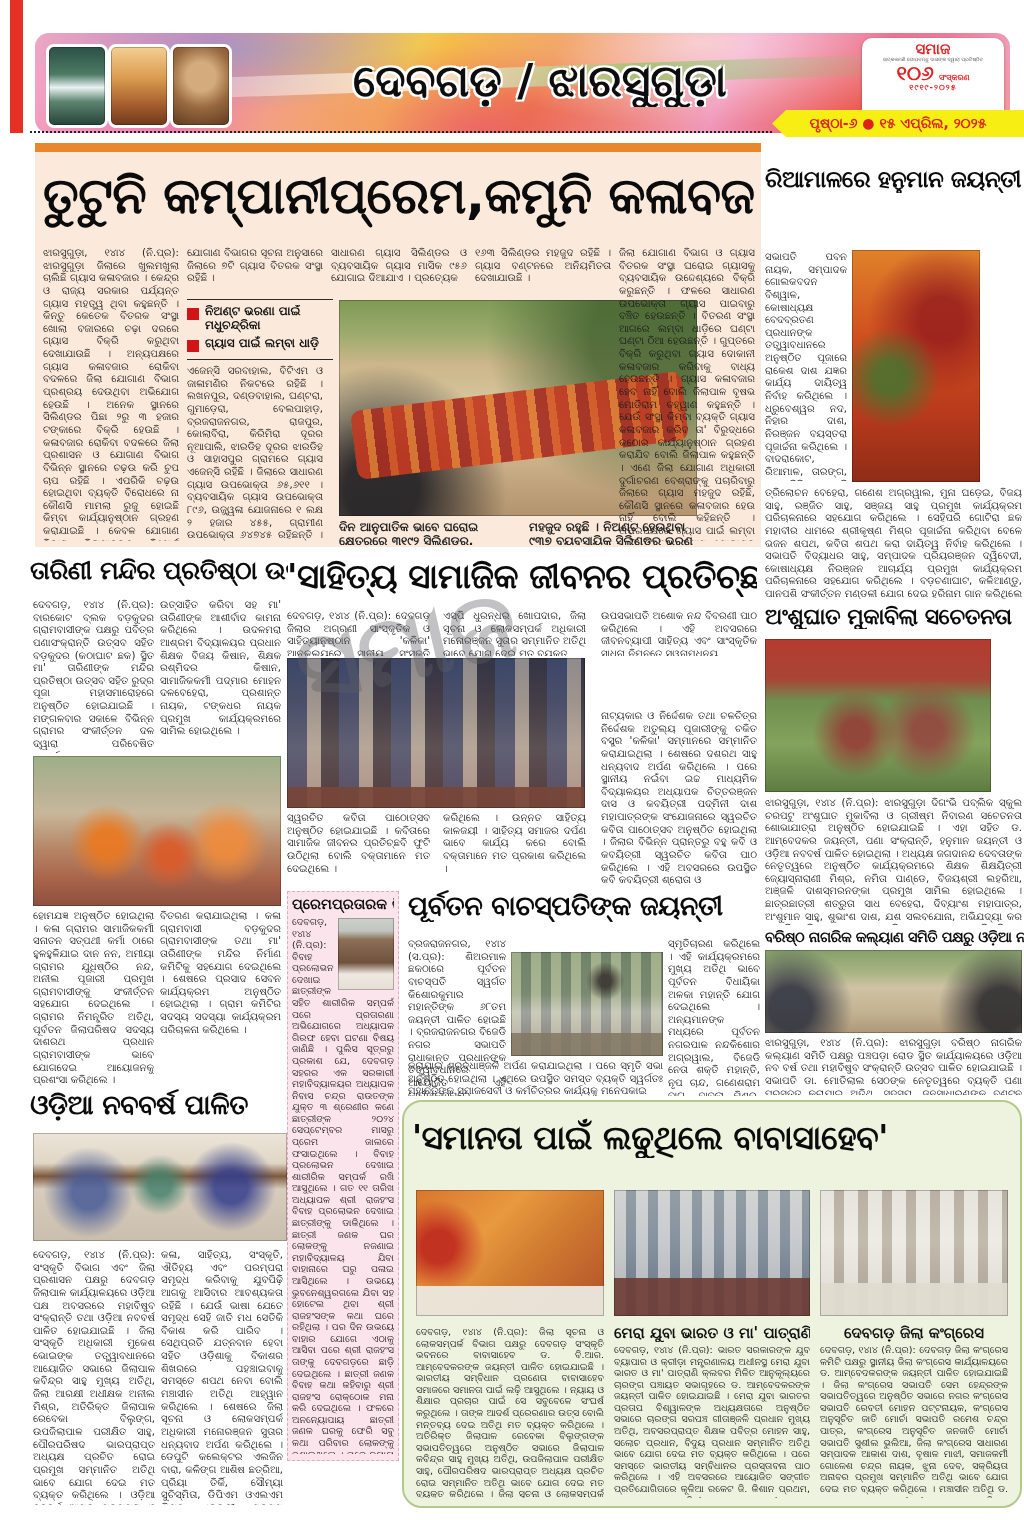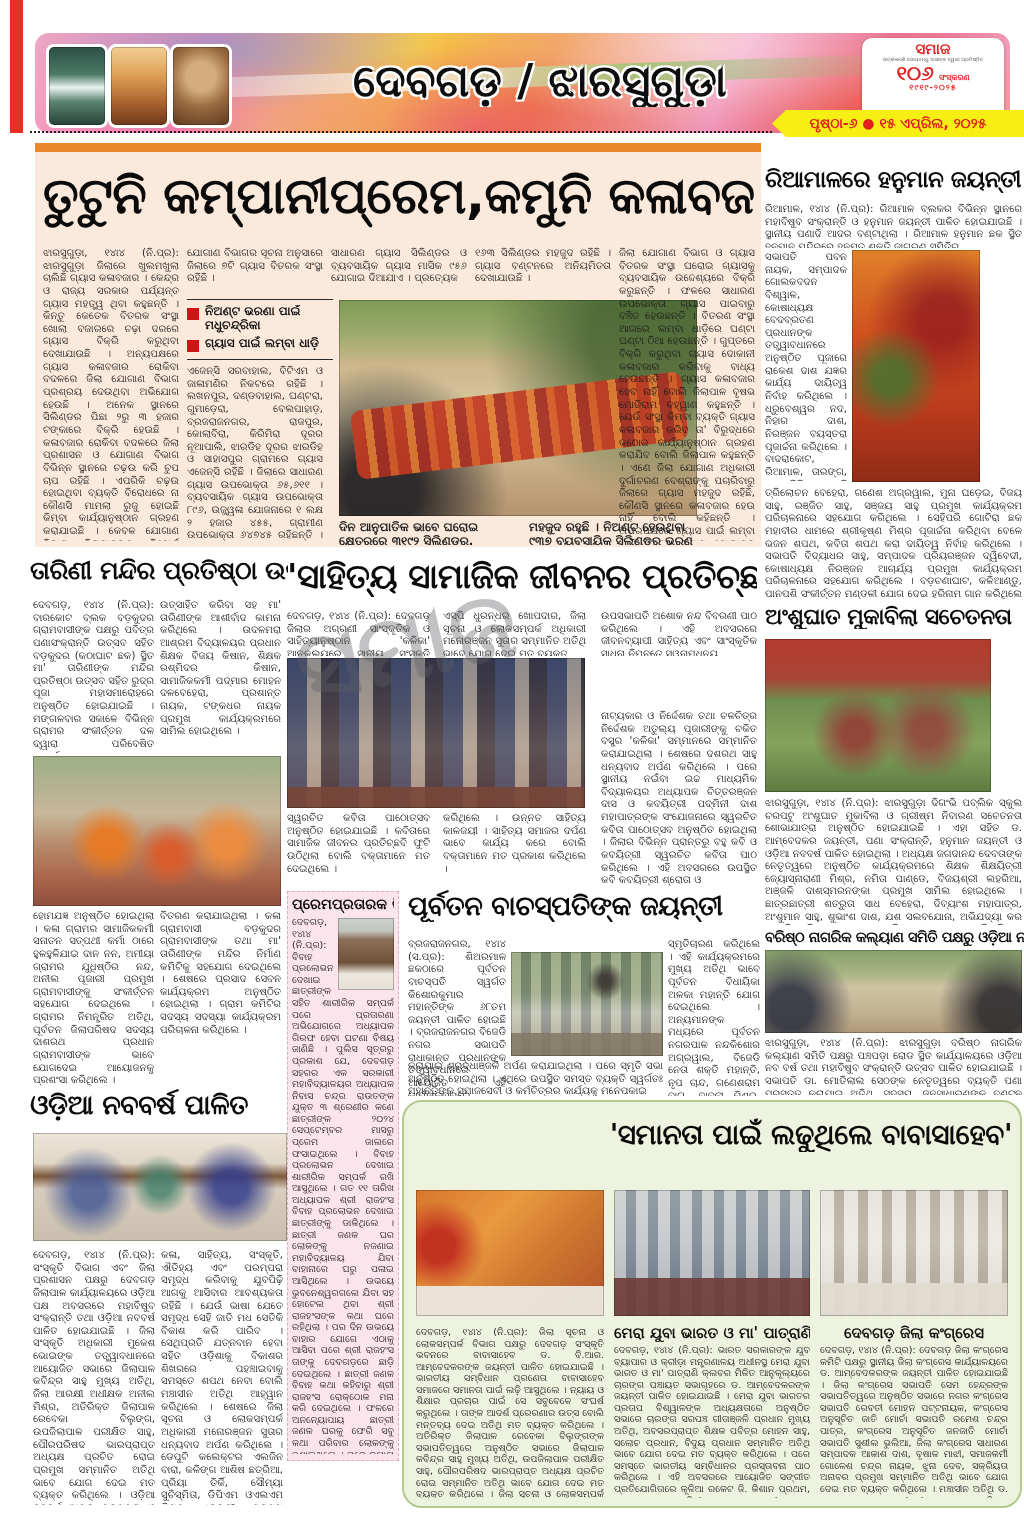--- a/index.html
+++ b/index.html
@@ -97,7 +97,6 @@
   <div class="abs body-txt" style="left:619px;top:247px;width:136px;height:294px;">ଜିଲା ଯୋଗାଣ ବିଭାଗ ଓ ଗ୍ୟାସ ବିତରକ ସଂସ୍ଥା ଘରୋଇ ଗ୍ୟାସକୁ ବ୍ୟବସାୟିକ ଉଦ୍ଦେଶ୍ୟରେ ବିକ୍ରି କରୁଛନ୍ତି । ଫଳରେ ସାଧାରଣ ଉପଭୋକ୍ତା ଗ୍ୟାସ ପାଇବାରୁ ବଞ୍ଚିତ ହେଉଛନ୍ତି । ବିତରଣ ସଂସ୍ଥା ଆଗରେ ଲମ୍ବା ଧାଡ଼ିରେ ଘଣ୍ଟା ଘଣ୍ଟା ଠିଆ ହେଉଛନ୍ତି । ଗୁପ୍ତରେ ବିକ୍ରି କରୁଥିବା ଗ୍ୟାସ ଦୋକାନୀ କଳାବଜାର କରିବାକୁ ବାଧ୍ୟ ହେଉଛନ୍ତି । ଗ୍ୟାସ କଳାବଜାର ହେବ ନାହିଁ ବୋଲି ଜିଲାପାଳ ବୃଷଭ ମୋତିରାମ ଚହ୍ୱାଣ କହୁଛନ୍ତି । ଯେଉଁ ସଂସ୍ଥା କିମ୍ବା ବ୍ୟକ୍ତି ଗ୍ୟାସ କଳାବଜାର କରିବ ତା' ବିରୁଦ୍ଧରେ କଠୋର କାର୍ଯ୍ୟାନୁଷ୍ଠାନ ଗ୍ରହଣ କରାଯିବ ବୋଲି ଜିଲାପାଳ କହୁଛନ୍ତି । ଏଣେ ଜିଲା ଯୋଗାଣ ଅଧିକାରୀ ଦୁର୍ଗାଚରଣ ବେଶ୍ରାଙ୍କୁ ପଚାରିବାରୁ ଜିଲାରେ ଗ୍ୟାସ ମହଜୁଦ ରହିଛି, କୌଣସି ସ୍ଥାନରେ କଳାବଜାର ହେଉ ନାହିଁ ବୋଲି କହିଛନ୍ତି । ଅପରପକ୍ଷରେ ଗ୍ୟାସ ପାଇଁ ଲମ୍ବା ଧାଡ଼ି ଜିଲାରେ ଗ୍ୟାସ ଯୋଗାଣର ଦୟନୀୟ ସ୍ଥିତି ସୂଚାଇ ଦେଉଛି । ଜିଲାପାଳ ତୁରନ୍ତ ଗ୍ୟାସ କଳାବଜାର ବନ୍ଦ ପାଇଁ କଠୋର ପଦକ୍ଷେପ ଗ୍ରହଣ କରିବାକୁ ଦାବି ହେଉଛି ।</div>
 
   <div class="abs headline" style="left:765px;top:166px;width:258px;font-size:23px;">ରିଆମାଳରେ ହନୁମାନ ଜୟନ୍ତୀ</div>
-  <div class="abs body-txt" style="left:765px;top:203px;width:257px;height:45px;">ରିଆମାଳ, ୧୪ା୪ (ନି.ପ୍ର): ରିଆମାଳ ବ୍ଲକର ବିଭିନ୍ନ ସ୍ଥାନରେ ମହାବିଷୁବ ସଂକ୍ରାନ୍ତି ଓ ହନୁମାନ ଜୟନ୍ତୀ ପାଳିତ ହୋଇଯାଇଛି । ସ୍ଥାନୀୟ ପଣାଦି ଆଦର ବଣ୍ଟାଥିଲା । ରିଆମାଳ ହନୁମାନ ଛକ ସ୍ଥିତ ହନୁମାନ ମନ୍ଦିରରେ ହନୁମତ ଶକ୍ତି ଜାଗରଣ ସମିତିର</div>
   <div class="abs body-txt" style="left:765px;top:251px;width:82px;height:230px;">ସଭାପତି ପବନ ନାୟକ, ସମ୍ପାଦକ ଗୋଲକବଦନ ବିଶ୍ୱାଳ, କୋଷାଧ୍ୟକ୍ଷ ବେଦବ୍ରତଣ ପ୍ରଧାନଙ୍କ ତତ୍ତ୍ୱାବଧାନରେ ଅନୁଷ୍ଠିତ ପୂଜାରେ ରାକେଶ ଦାଶ ଯଜ୍ଞର କାର୍ଯ୍ୟ ଦାୟିତ୍ୱ ନିର୍ବାହ କରିଥିଲେ । ଧ୍ରୁବେଶ୍ୱର ନଦ, ନିହାର ଦାଶ, ନିରଞ୍ଜନ ବୟସ୍ତରା ପୂଜାର୍ଚ୍ଚନା କରିଥିଲେ । ବାଦରାକୋଟ, ରିଆମାଳ, ତାରଙ୍ଗ, ତାବଦାବିଳି ଆଦି ସ୍ଥାନରେ ମଣ୍ଡଳୀ, ଗୁରୁଦିଗୁଡ଼ା, ବାଦରାକୋଟ, ରଲୋମୁଣ୍ଡା ଆଦି କୃଷ୍ଣଗୁରୁ ଦଳ ନାମ ସଂକୀର୍ତ୍ତନ କରିଥିଲେ । ଶ୍ରଦ୍ଧାଳୁ ଭକ୍ତଙ୍କ ପାଇଁ ପ୍ରସାଦ ସେବନ ବ୍ୟବସ୍ଥା ହୋଇଥିଲା ।</div>
   <div class="abs photo" style="left:852px;top:250px;width:128px;height:232px;
               background:

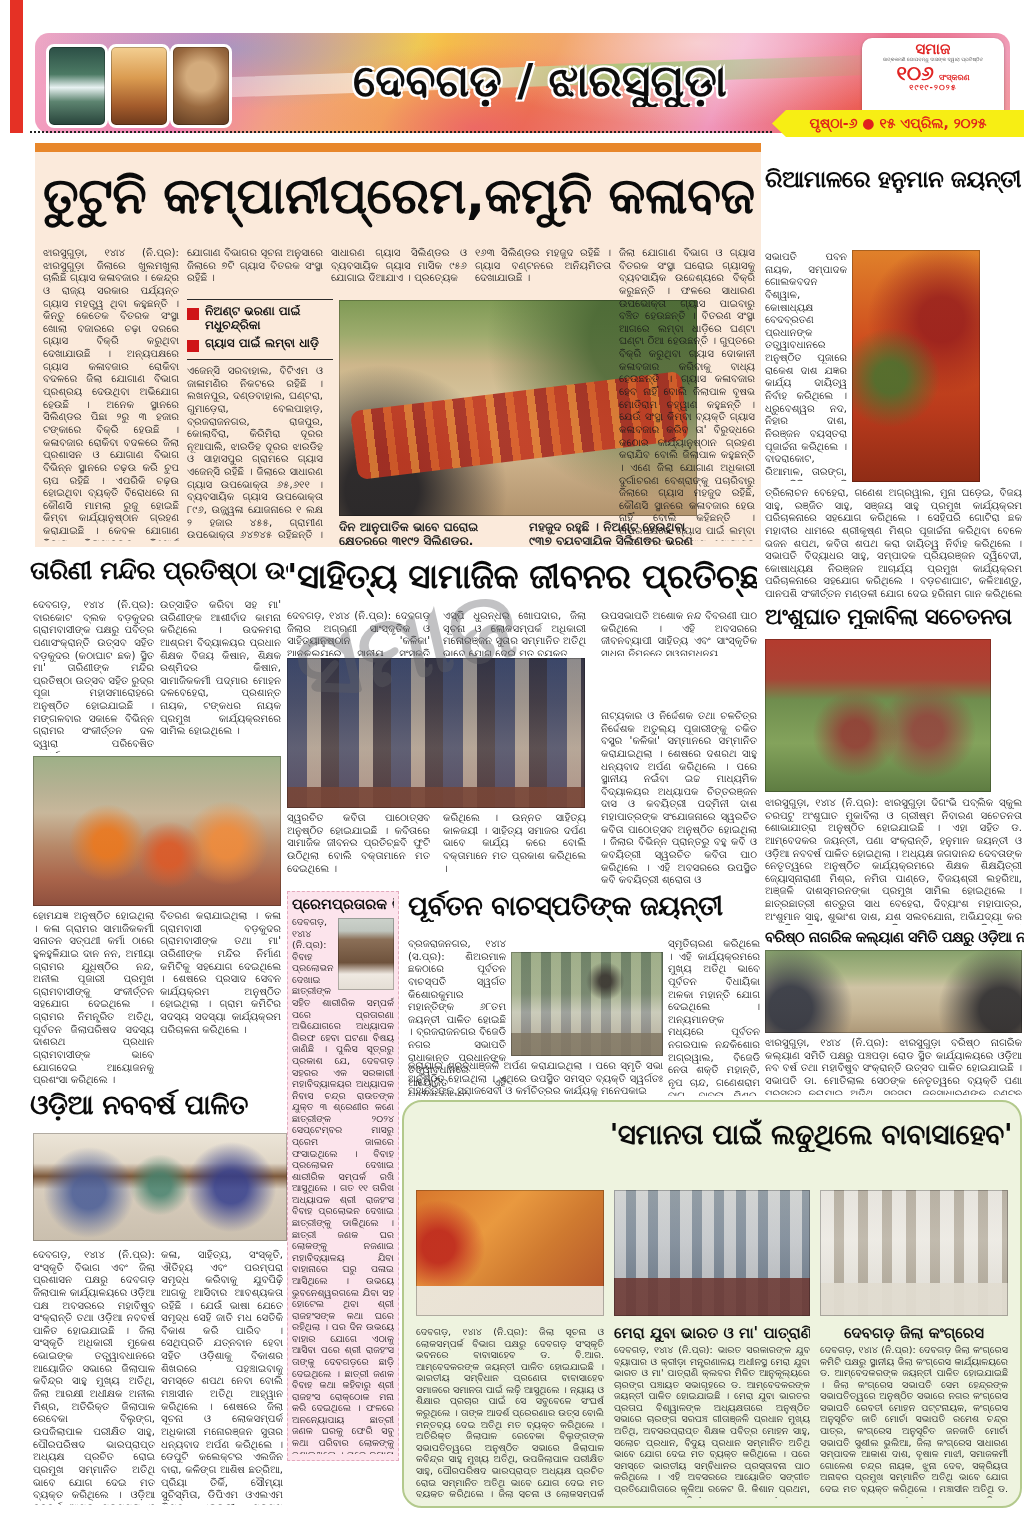--- a/index.html
+++ b/index.html
@@ -169,7 +169,7 @@
   <div class="abs body-txt" style="left:408px;top:1060px;width:255px;height:36px;">କରାଯାଇ ଶ୍ରଦ୍ଧାଞ୍ଜଳି ଅର୍ପଣ କରାଯାଇଥିଲା । ପରେ ସ୍ମୃତି ସଭା ଅନୁଷ୍ଠିତ ହୋଇଥିଲା । ଏଥିରେ ଉପସ୍ଥିତ ସମସ୍ତ ବ୍ୟକ୍ତି ସ୍ୱର୍ଗତଃ ମହାନ୍ତିଙ୍କ ସମାଜସେବୀ ଓ କର୍ମଚିତ୍ରର କାର୍ଯ୍ୟକୁ ମନେପକାଇ</div>
 
   <div class="abs" style="left:402px;top:1100px;width:620px;height:408px;background:#eef3df;border:2px solid #b3c98c;border-radius:20px;box-sizing:border-box;"></div>
-  <div class="abs headline" style="left:412px;top:1118px;width:600px;font-size:28px;text-align:right;">'ସମାନତା ପାଇଁ ଲଢୁଥିଲେ ବାବାସାହେବ'</div>
+  <div class="abs headline" style="left:412px;top:1118px;width:600px;font-size:33px;text-align:left;">'ସମାନତା ପାଇଁ ଲଢୁଥିଲେ ବାବାସାହେବ'</div>
   <div class="abs photo" style="left:416px;top:1190px;width:188px;height:126px;
               background:
                 linear-gradient(0deg, rgba(235,232,222,.95) 0 24%, rgba(235,232,222,0) 24%),

